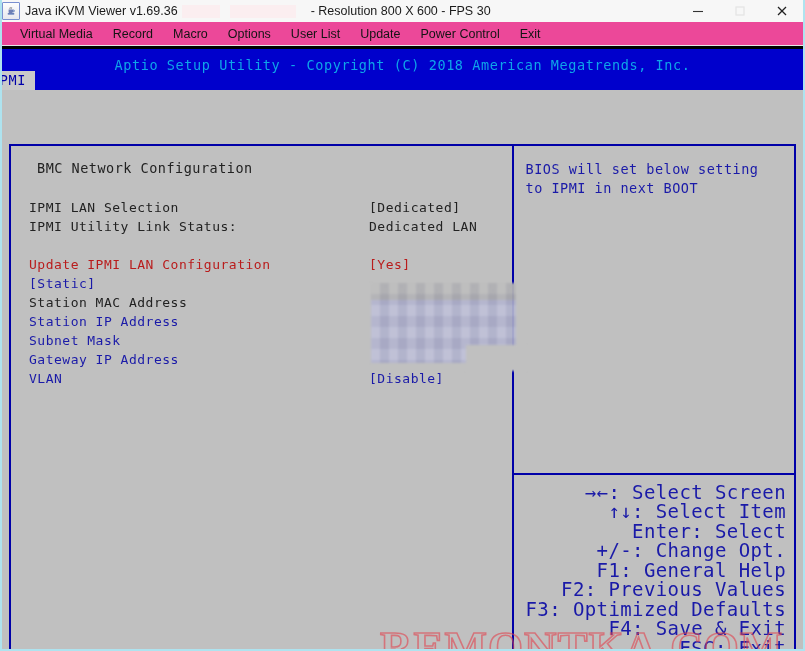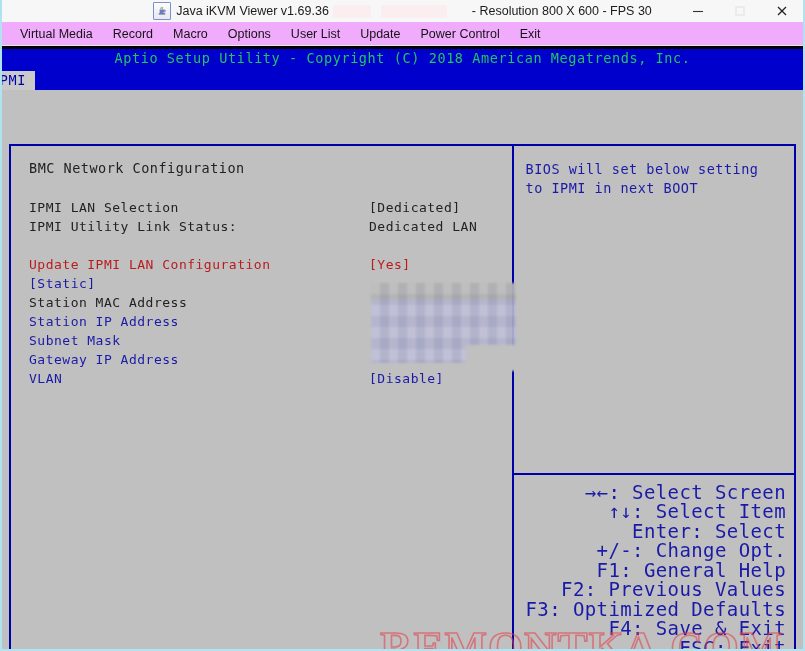--- a/index.html
+++ b/index.html
@@ -31,7 +31,6 @@
     display: flex;
     align-items: center;
     box-sizing: border-box;
-    justify-content: center;
   }
   .java-icon {
     width: 16px;

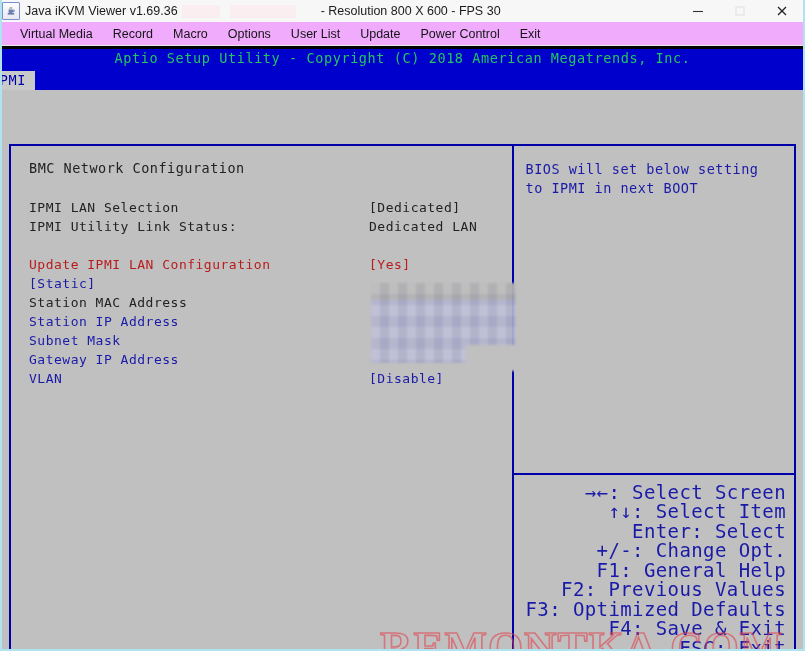--- a/index.html
+++ b/index.html
@@ -62,7 +62,7 @@
   .title-res {
     font-size: 12.5px;
     color: #1b1b1b;
-    margin-left: 25px;
+    margin-left: 15px;
     white-space: nowrap;
   }
   .win-controls {

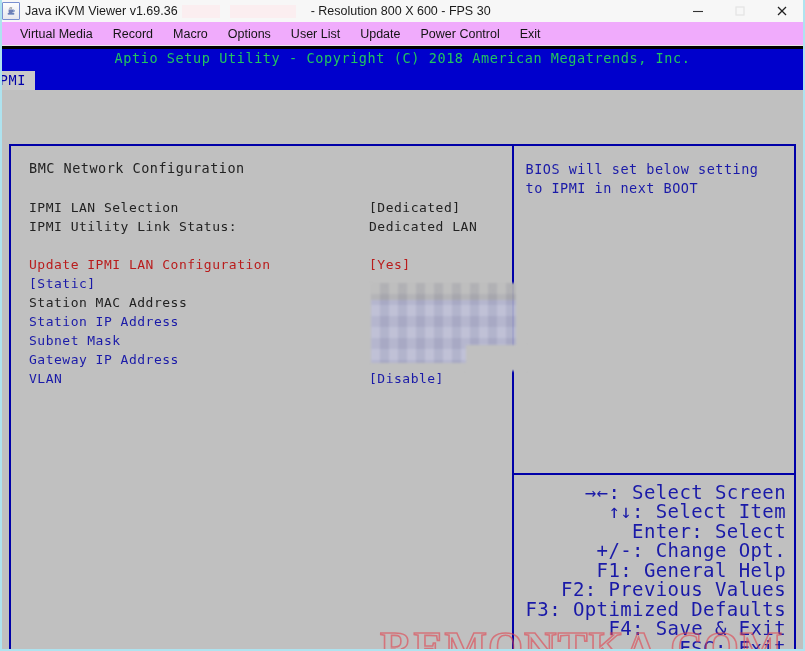--- a/index.html
+++ b/index.html
@@ -88,7 +88,7 @@
   
   .menubar {
     height: 24px;
-    background: #f0abfc;
+    background: #ec4899;
     display: flex;
     align-items: center;
     padding-left: 8px;

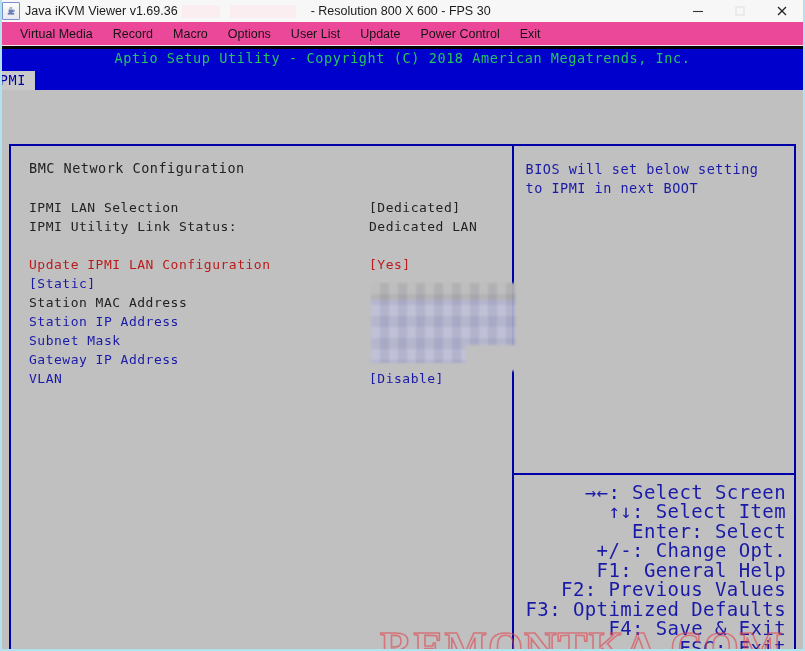--- a/index.html
+++ b/index.html
@@ -120,11 +120,11 @@
     position: relative;
   }
   .bios-title {
-    color: #22c55e;
+    color: #0ea5e9;
     font-size: 13.5px;
     letter-spacing: 0.6px;
     text-align: center;
-    padding-top: 1px;
+    padding-top: 8px;
     white-space: nowrap;
   }
   .tabs {

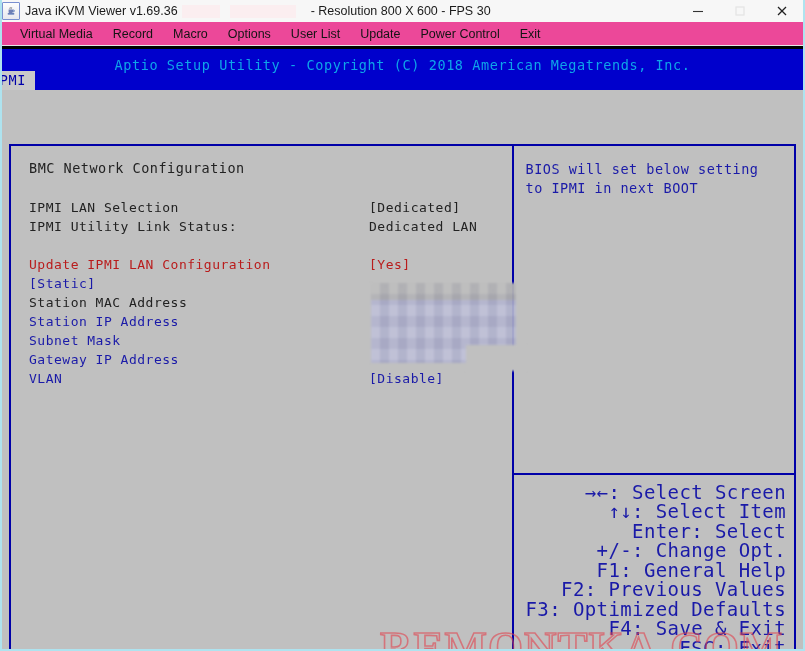--- a/index.html
+++ b/index.html
@@ -203,6 +203,7 @@
     font-size: 13.5px;
     letter-spacing: 0.5px;
     margin-bottom: 22px;
+    margin-left: 8px;
   }
   .row {
     display: flex;

